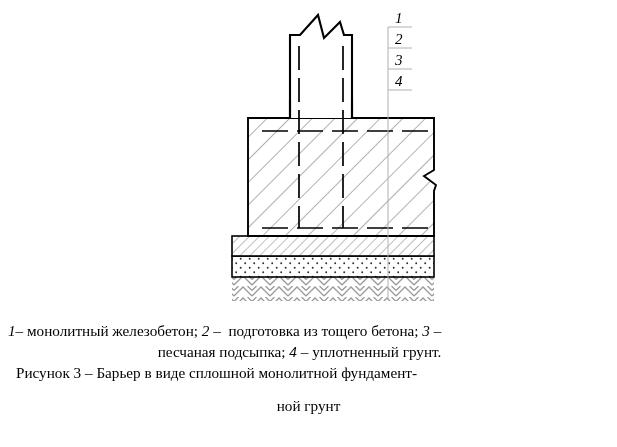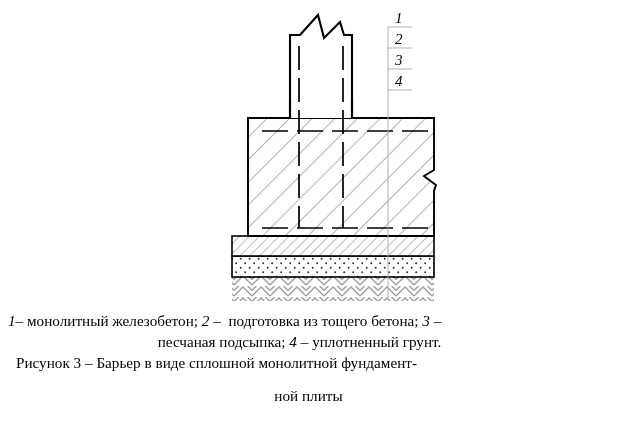--- a/index.html
+++ b/index.html
@@ -37,7 +37,7 @@
   .caption-block {
     position: absolute;
     left: 0;
-    top: 310px;
+    top: 320px;
     width: 617px;
   }
 

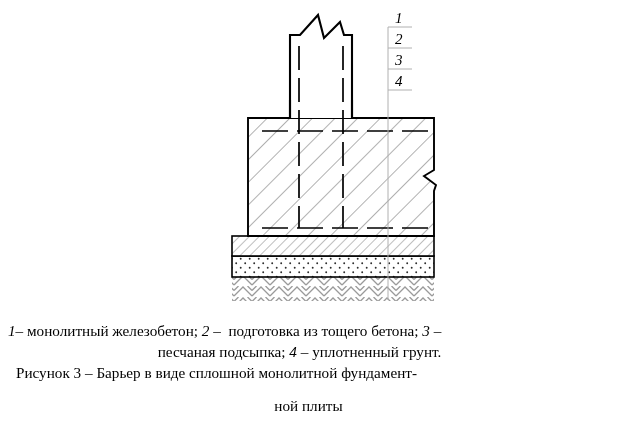--- a/index.html
+++ b/index.html
@@ -170,7 +170,7 @@
 
     <div class="title-line title-line-1">Рисунок 3 – Барьер в виде сплошной монолитной фундамент-</div>
 
-    <div class="title-line title-line-2">ной плиты</div>
+    <div class="title-line title-line-2">ной грунт</div>
   </div>
 
 </div>

